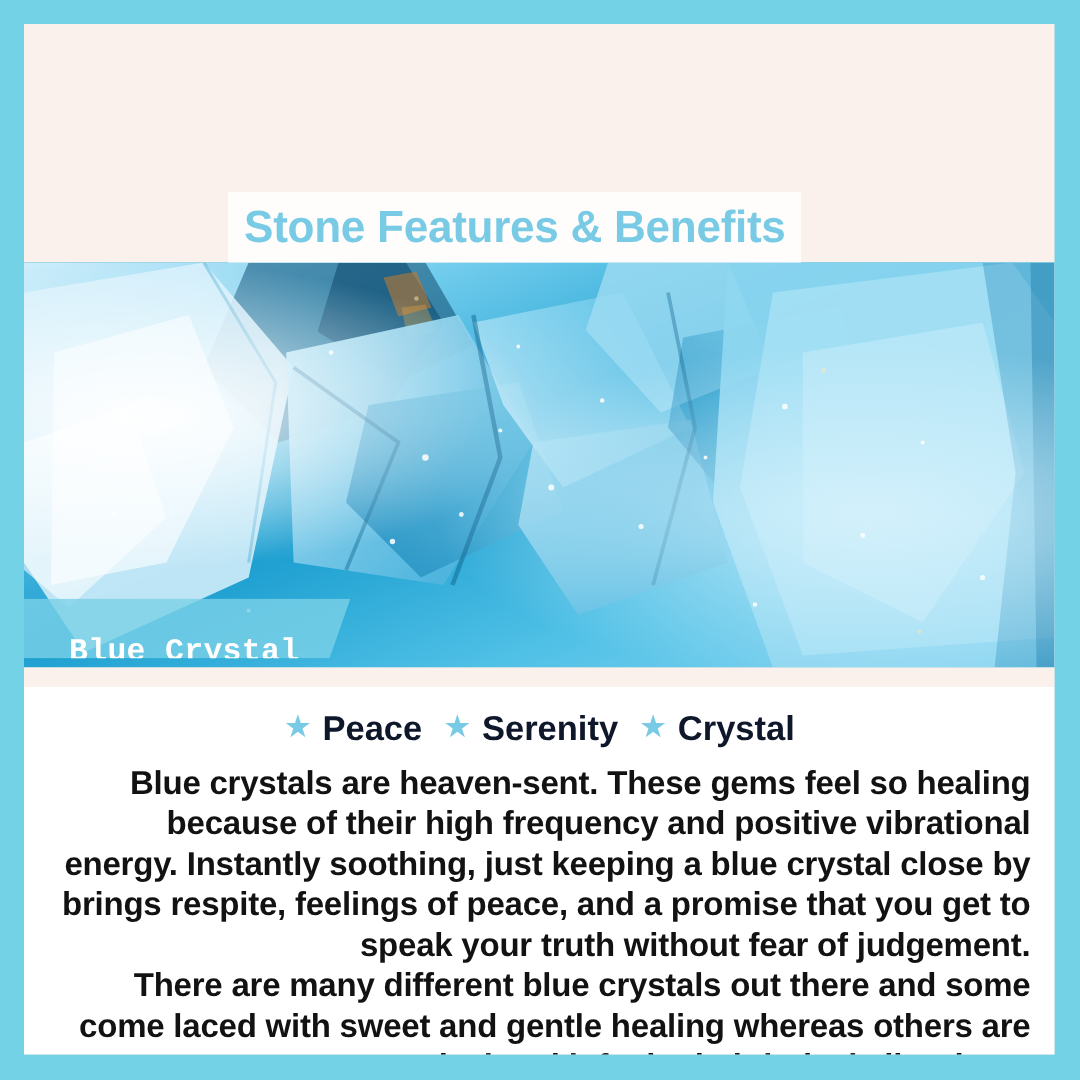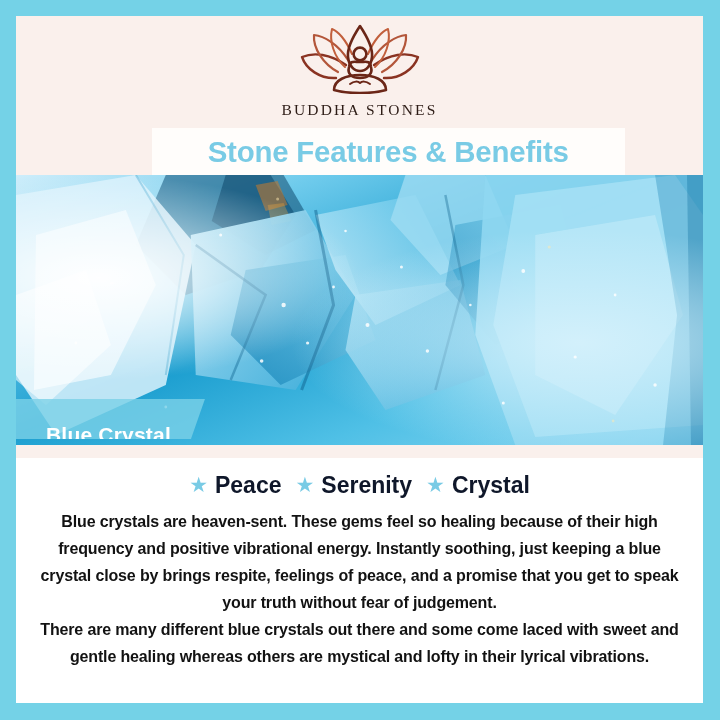--- a/index.html
+++ b/index.html
@@ -148,39 +148,6 @@
 <div id="page">
   <div class="card">
 
-    <div class="header">
-      <div class="logo-wrap">
-        <span class="lotus">
-          <svg width="140" height="70" viewBox="0 0 140 70" xmlns="http://www.w3.org/2000/svg">
-            <g fill="none" stroke-linecap="round" stroke-linejoin="round">
-
-              <path d="M56 41 C40 30 24 28 12 33 C16 45 30 55 46 54" stroke="#8a3322" stroke-width="2.4"></path>
-
-              <path d="M84 41 C100 30 116 28 128 33 C124 45 110 55 94 54" stroke="#8a3322" stroke-width="2.4"></path>
-
-              <path d="M58 36 C48 20 34 12 24 11 C23 24 33 40 48 48" stroke="#b3563a" stroke-width="2.2"></path>
-
-              <path d="M82 36 C92 20 106 12 116 11 C117 24 107 40 92 48" stroke="#b3563a" stroke-width="2.2"></path>
-
-              <path d="M62 30 C56 16 48 7 42 5 C39 17 44 33 55 43" stroke="#c25f3c" stroke-width="2"></path>
-
-              <path d="M78 30 C84 16 92 7 98 5 C101 17 96 33 85 43" stroke="#c25f3c" stroke-width="2"></path>
-
-              <path d="M70 2 C62 14 57 24 58 33 C59 42 64 47 70 47 C76 47 81 42 82 33 C83 24 78 14 70 2 Z" stroke="#6b2617" stroke-width="2.6"></path>
-
-              <circle cx="70" cy="30" r="6.4" stroke="#6b2617" stroke-width="2.6"></circle>
-
-              <path d="M59 43 C60 36 64 38 70 38 C76 38 80 36 81 43 C83 50 78 54 70 54 C62 54 57 50 59 43 Z" stroke="#6b2617" stroke-width="2.6"></path>
-
-              <path d="M44 66 C44 56 56 51 70 51 C84 51 96 56 96 66 C86 69 78 69 70 69 C62 69 54 69 44 66 Z" stroke="#6b2617" stroke-width="2.6"></path>
-
-              <path d="M60 60 C64 57 68 57 70 59 C72 57 76 57 80 60" stroke="#6b2617" stroke-width="2"></path>
-            </g>
-          </svg>
-        </span>
-        <span class="brand">BUDDHA STONES</span>
-      </div>
-    </div>
 
     <div class="title-panel">
       <span class="title-text">Stone Features &amp; Benefits</span>

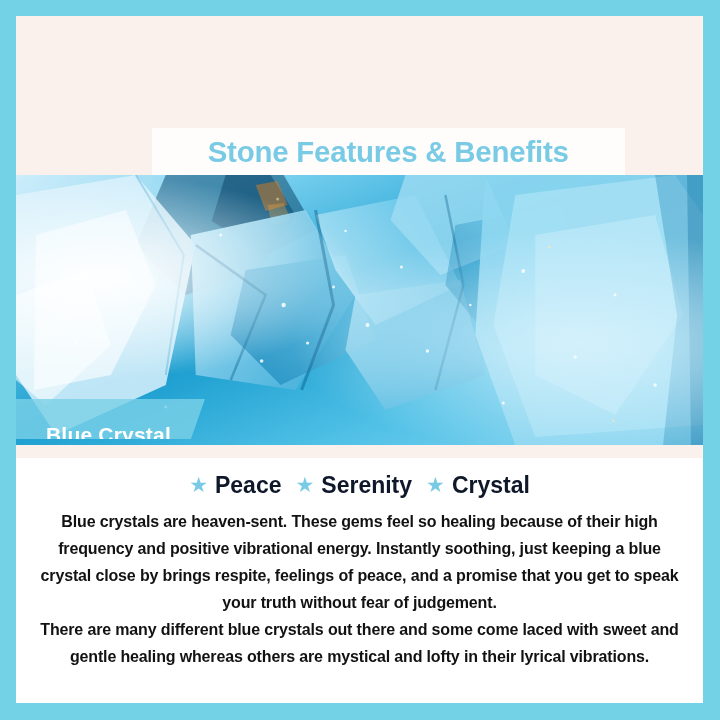--- a/index.html
+++ b/index.html
@@ -48,7 +48,7 @@
   .title-panel{
     position:absolute;
     left:136px; top:112px;
-    width:473px; height:47px;
+    width:382px; height:47px;
     background:#fffdfb;
     display:flex;align-items:center;justify-content:center;
     z-index:4;

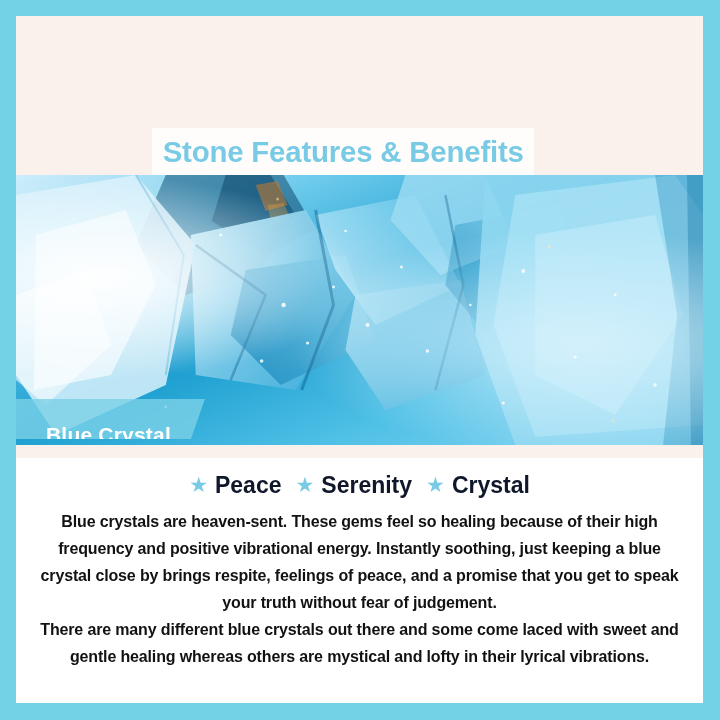--- a/index.html
+++ b/index.html
@@ -86,7 +86,7 @@
     z-index:3;
   }
   .stone-name{
-    font-family:Liberation Sans, sans-serif;
+    font-family:Liberation Mono, monospace;
     font-weight:bold;
     font-size:21px;
     color:#ffffff;

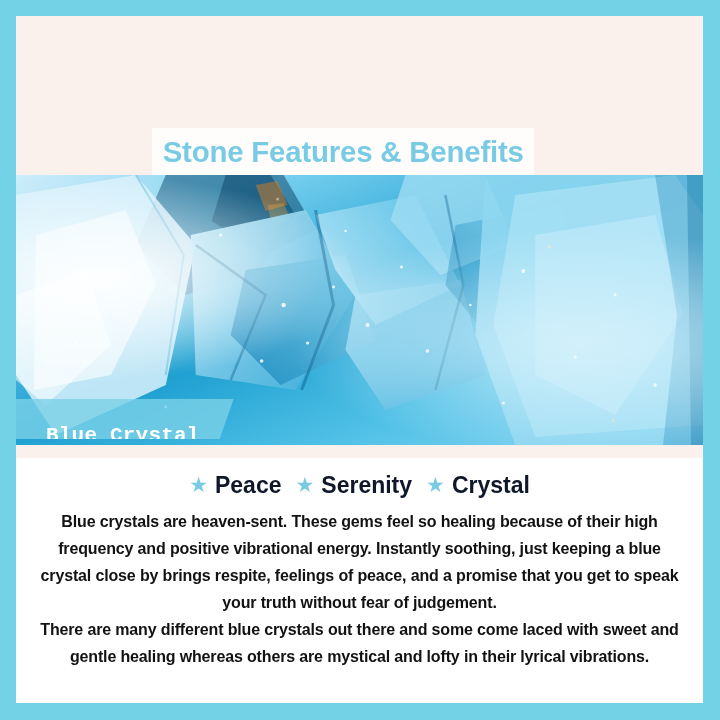--- a/index.html
+++ b/index.html
@@ -132,12 +132,12 @@
   .para{
     font-family:"Liberation Sans Narrow","Liberation Sans",sans-serif;
     font-weight:bold;
-    font-size:16px;
+    font-size:22px;
     line-height:27px;
     color:#121212;
     margin:0;
     padding:0 2px;
-    text-align:center;
+    text-align:right;
     letter-spacing:-0.15px;
   }
   .para + .para{margin-top:0;}

